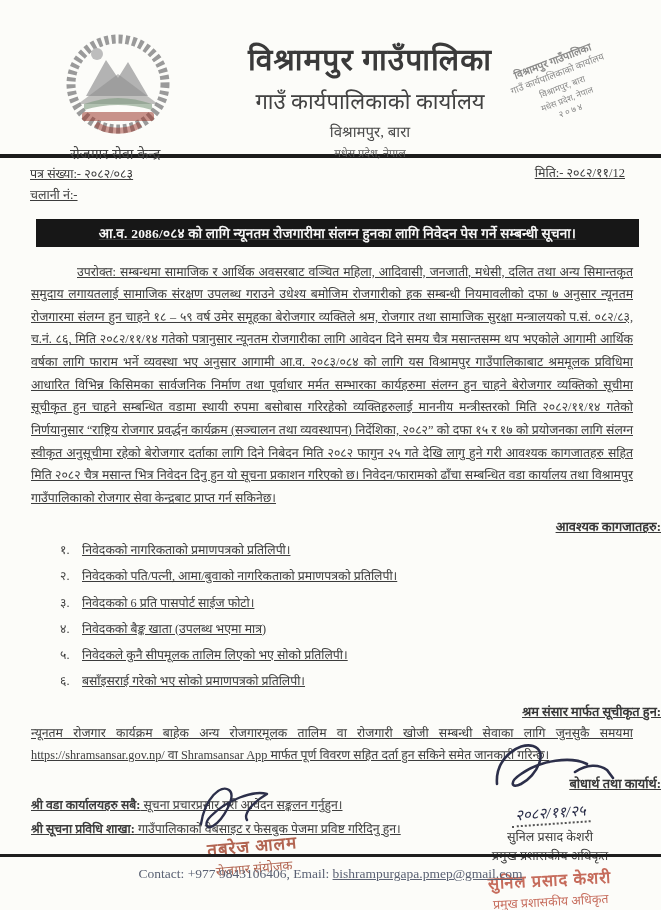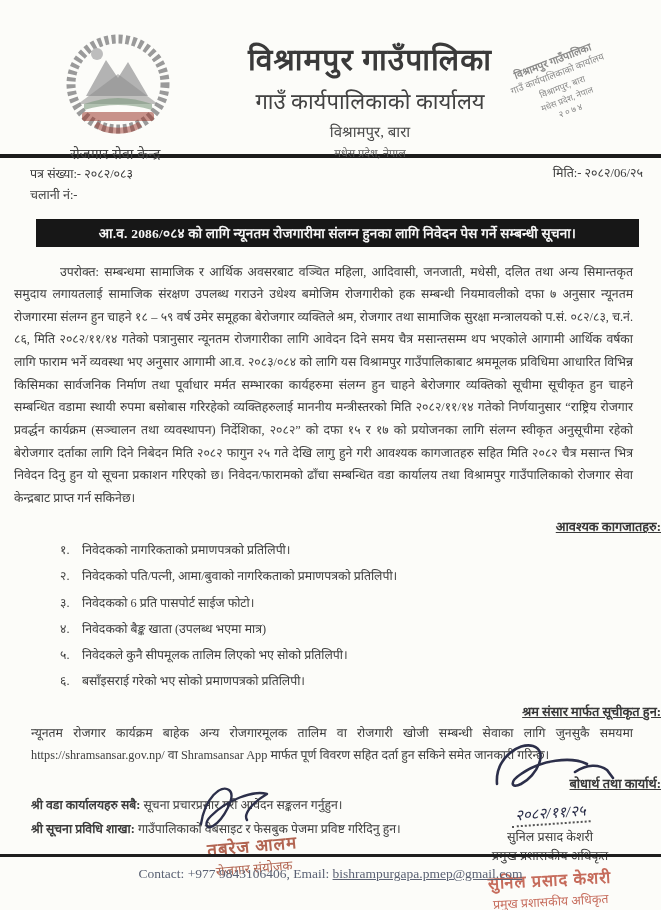--- a/index.html
+++ b/index.html
@@ -9,6 +9,7 @@
     background:#fcfcf9; overflow:hidden;
     font-family:"Liberation Serif","DejaVu Serif",serif;
     color:#3c3c3c;
+    text-decoration:underline;
   }
   
   .letterhead { position:relative; height:152px; }

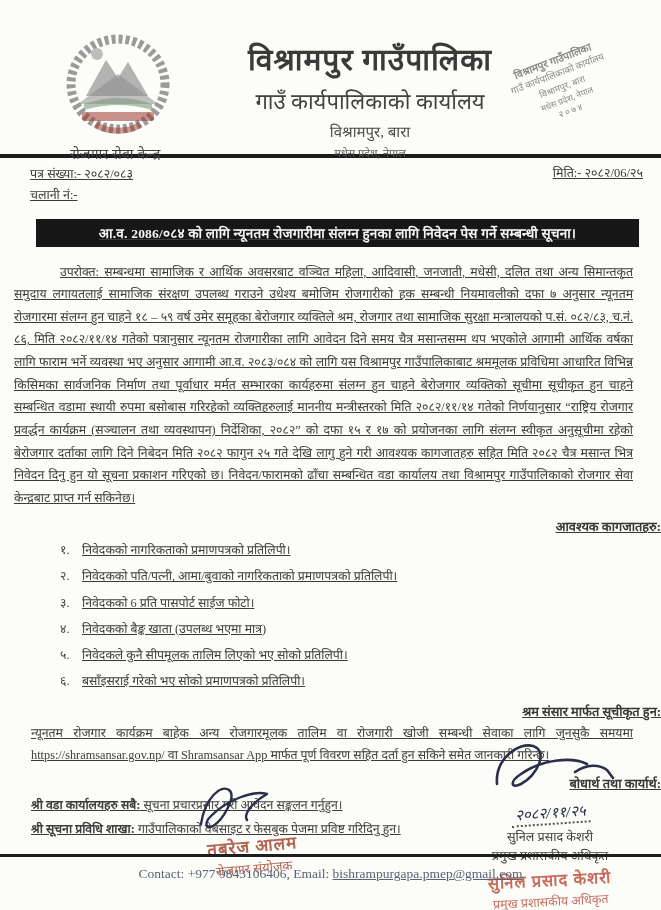--- a/index.html
+++ b/index.html
@@ -31,7 +31,7 @@
   .corner-stamp .cs5 { font-size:9px; letter-spacing:2px; }
   .rule-thick { border-top:4px solid #1c1c1c; margin-top:2px; }
   
-  .meta { display:flex; justify-content:space-between; padding:6px 18px 0 30px; font-size:12.5px; color:#3a3a3a; }
+  .meta { display:flex; justify-content:space-between; padding:6px 36px 0 30px; font-size:12.5px; color:#3a3a3a; }
   .meta-left div { line-height:1.7; }
   
   .banner {

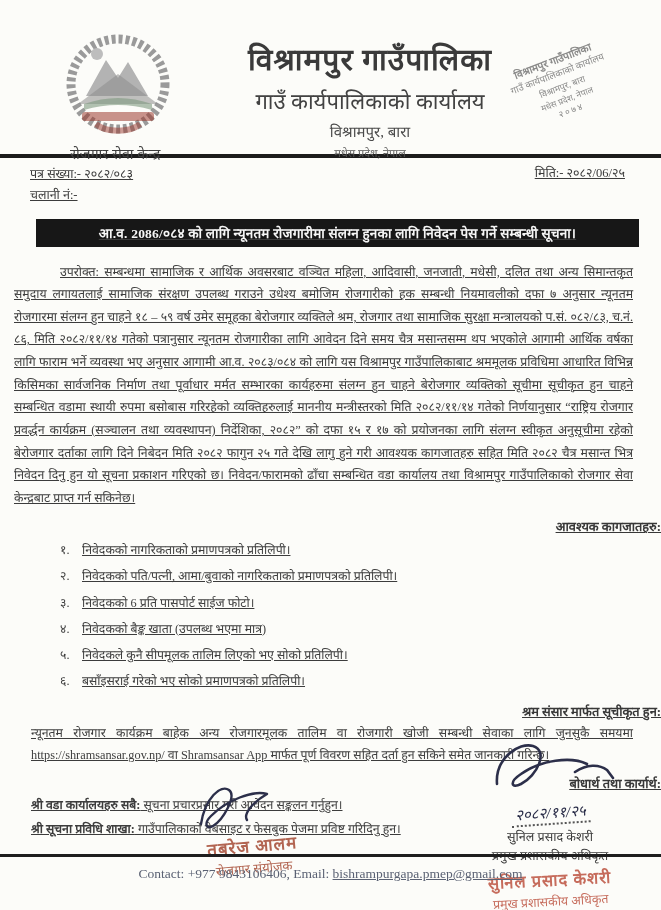--- a/index.html
+++ b/index.html
@@ -122,7 +122,7 @@
       <div>पत्र संख्या:- २०८२/०८३</div>
       <div>चलानी नं:-</div>
     </div>
-    <div class="meta-right">मिति:- २०८२/06/२५</div>
+    <div class="meta-right">मिति:- २०८२/११/12</div>
   </div>
 
   <div class="banner">आ.व. 2086/०८४ को लागि न्यूनतम रोजगारीमा संलग्न हुनका लागि निवेदन पेस गर्ने सम्बन्धी सूचना।</div>

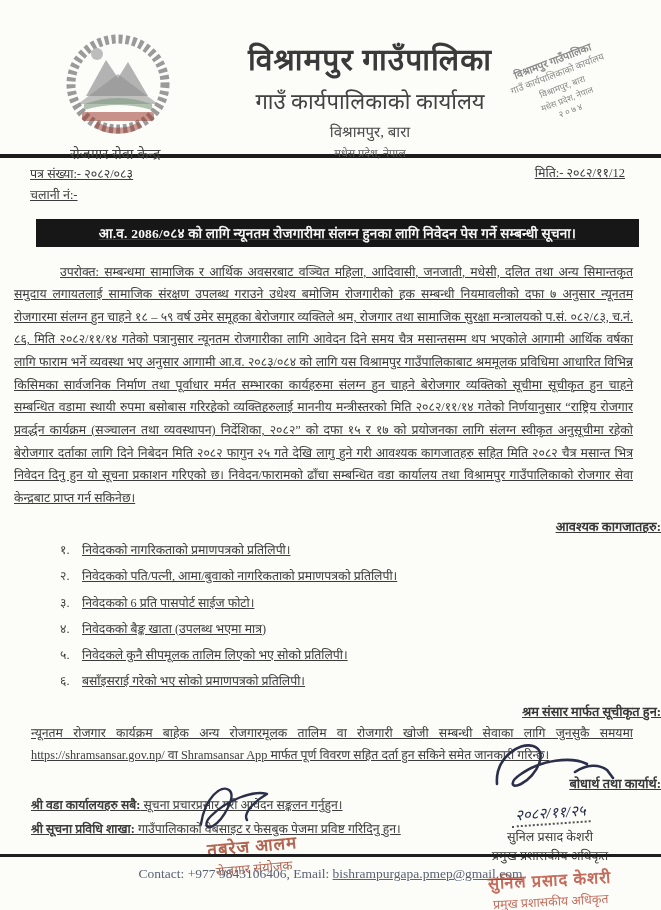--- a/index.html
+++ b/index.html
@@ -41,7 +41,7 @@
   }
   
   .body-par {
-    margin:14px 28px 0 14px; text-align:justify; text-indent:46px;
+    margin:14px 28px 0 31px; text-align:justify; text-indent:46px;
     font-size:12.3px; line-height:1.84; color:#3d3d3d;
   }
   .sec-heading {

